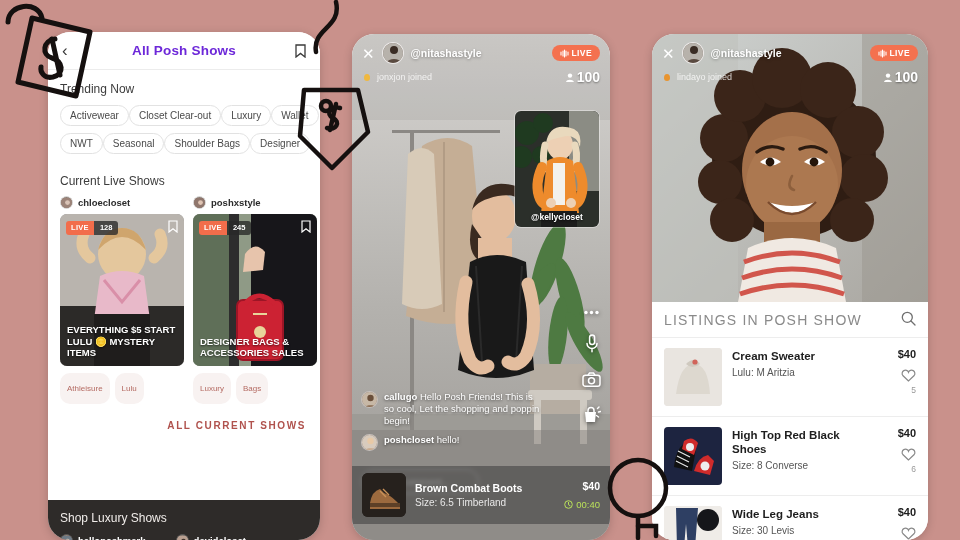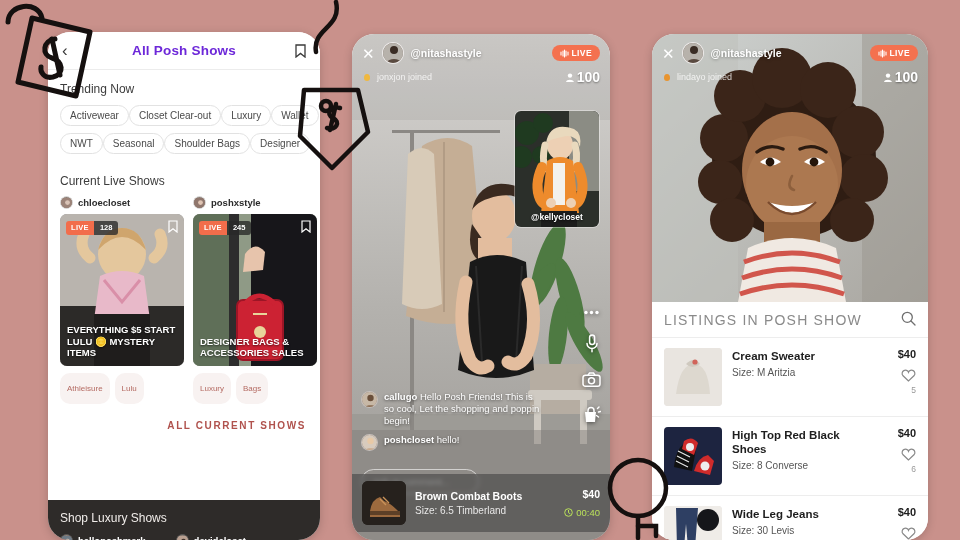--- a/index.html
+++ b/index.html
@@ -602,7 +602,7 @@
         </div>
         <div class="lrow-mid">
           <div class="lrow-t">Cream Sweater</div>
-          <div class="lrow-s">Size: M   Aritzia</div>
+          <div class="lrow-s">Lulu: M   Aritzia</div>
         </div>
         <div class="lrow-r">
           <div class="lrow-p">$40</div>

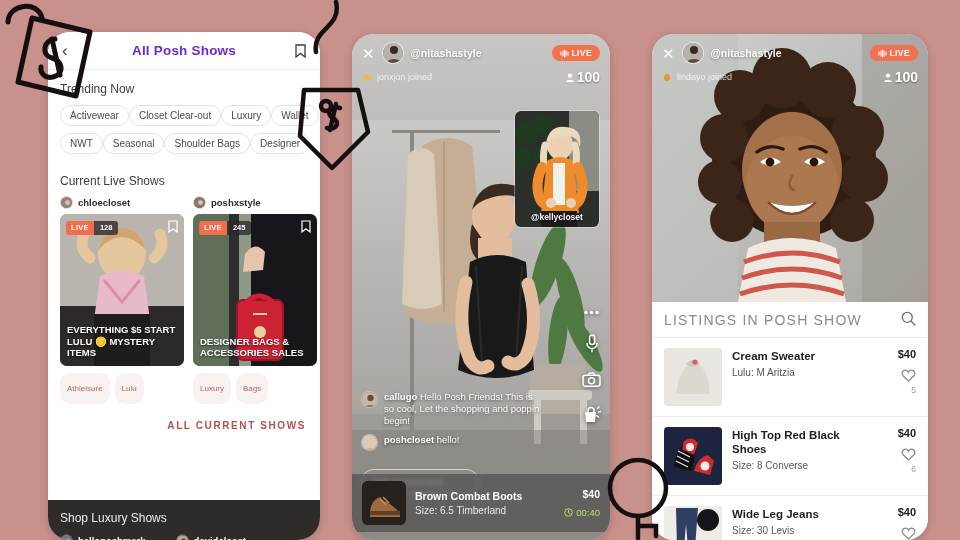--- a/index.html
+++ b/index.html
@@ -101,7 +101,7 @@
   .cm-txt b { font-weight:700; }
   .ask-box { position:absolute; left:9px; bottom:46px; width:118px; border:1px solid rgba(255,255,255,.6);
     border-radius:14px; padding:6px 11px; color:rgba(255,255,255,.9); font-size:9.5px; z-index:7;}
-  .p2-prod { position:absolute; left:0; right:0; bottom:8px; height:58px; background:rgba(60,60,60,.55);
+  .p2-prod { position:absolute; left:0; right:0; bottom:16px; height:58px; background:rgba(60,60,60,.55);
     display:flex; align-items:center; padding:8px 10px; gap:9px; z-index:8;
     backdrop-filter:blur(2px);}
   .p2-prod-img { width:44px; height:44px; border-radius:6px; flex:0 0 44px; overflow:hidden; background:#2a2623;}

